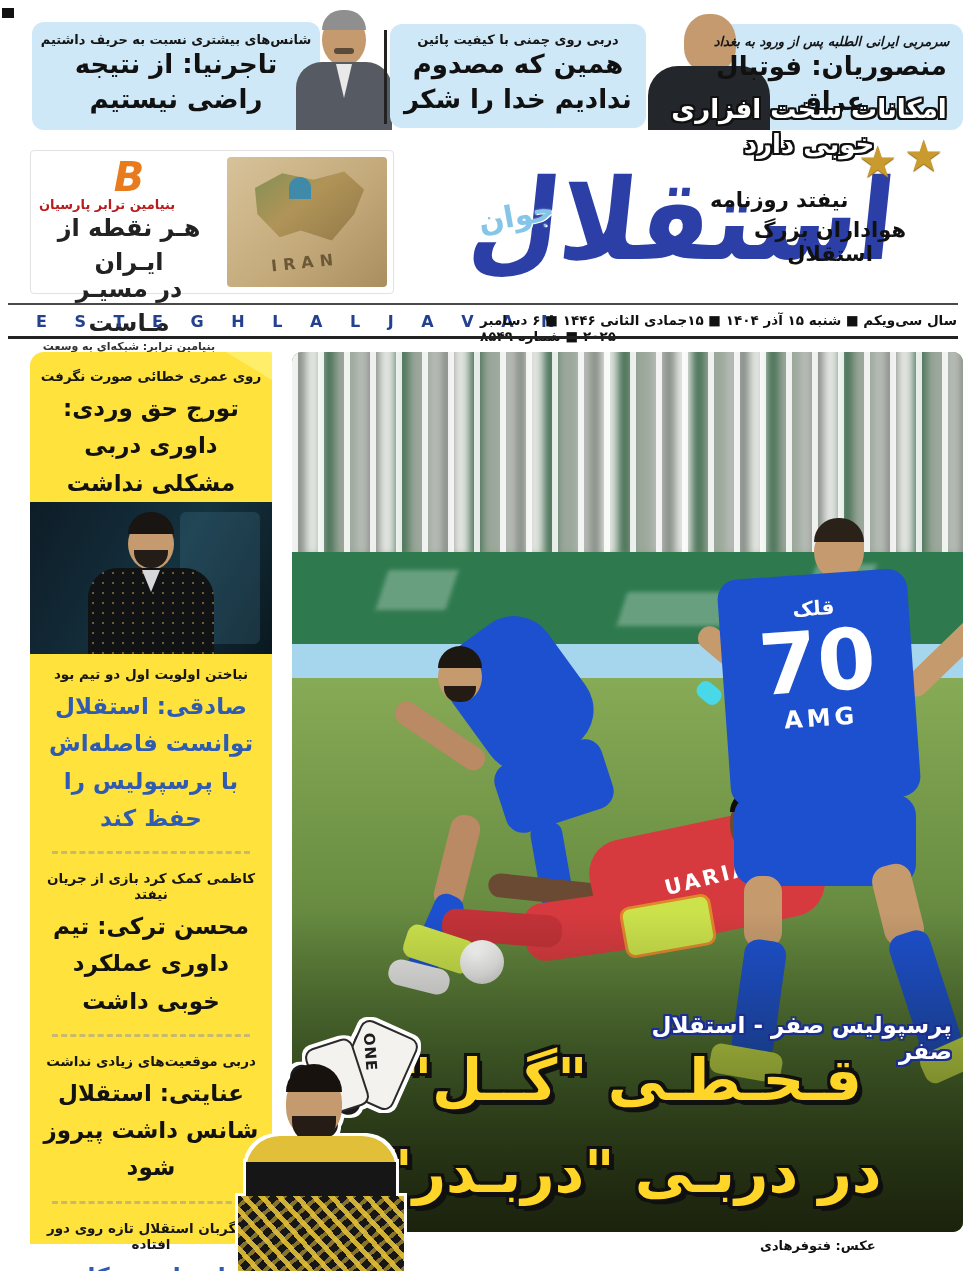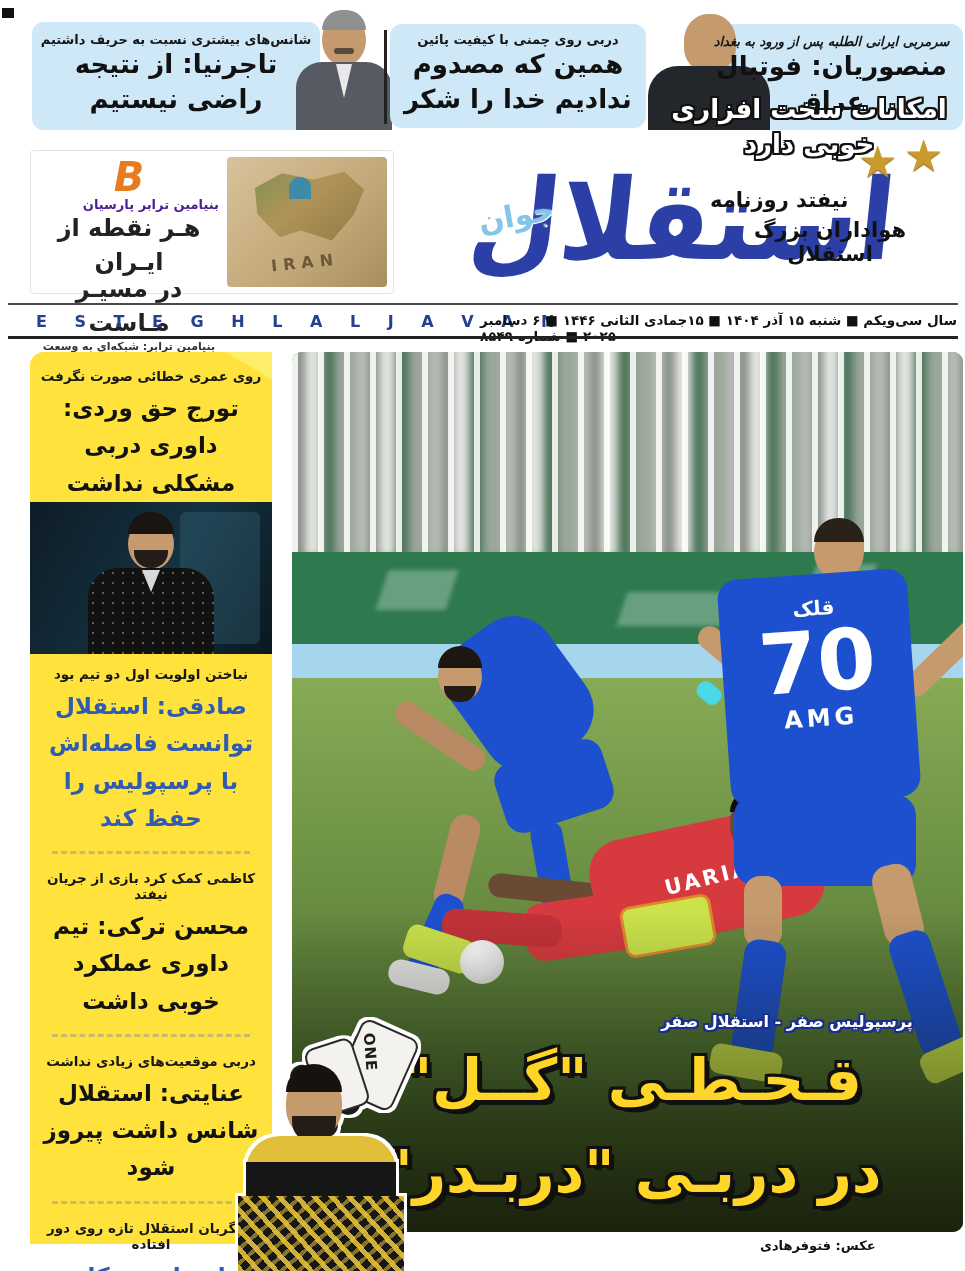--- a/index.html
+++ b/index.html
@@ -17,7 +17,7 @@
   .skin{background:#c49a6e;border-radius:50%;}
   
   .adbox{background:#fff;border:1px solid #e2e2e2;border-radius:4px;}
-  .adbrand{color:#4c1d95;font-weight:700;font-size:13px;text-align:right;}
+  .adbrand{color:#b91c1c;font-weight:700;font-size:13px;text-align:left;}
   .adlogo{color:#e87b1e;font-weight:900;font-size:40px;font-style:italic;}
   .adslogan{font-size:24px;font-weight:900;color:#222;text-align:center;line-height:1.4;}
   .adtag{font-size:11px;font-weight:700;color:#333;text-align:center;}

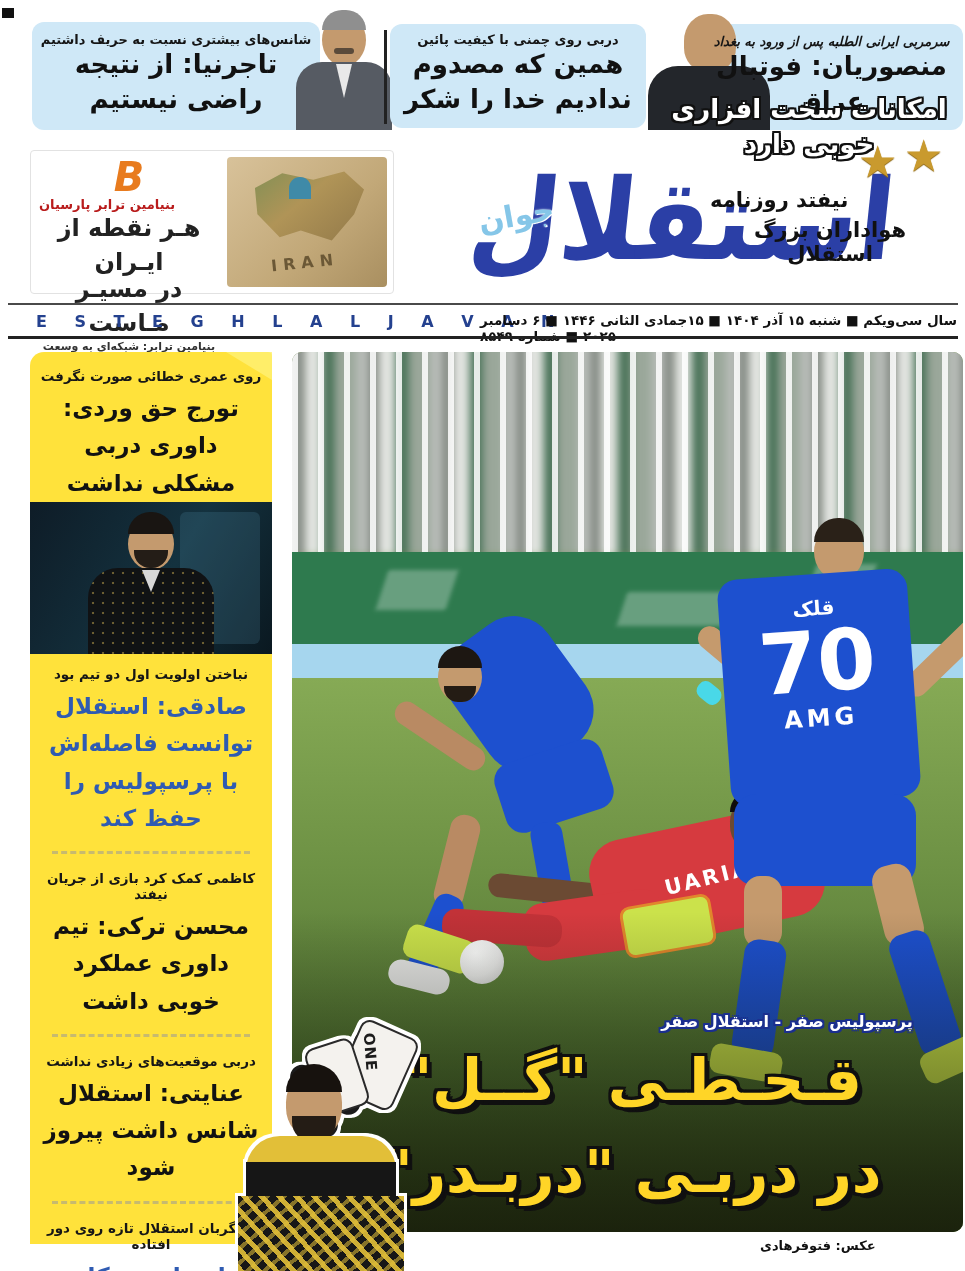--- a/index.html
+++ b/index.html
@@ -59,7 +59,7 @@
   .boot{background:#cbe24b;border-radius:10px;}
   .ball{background:radial-gradient(circle at 35% 30%,#ffffff 0%,#ececec 55%,#c9c9c9 100%);border-radius:50%;}
   .shade{background:linear-gradient(rgba(0,0,0,0) 0%,rgba(15,20,4,.35) 45%,rgba(18,20,6,.72) 100%);}
-  .scoreline{font-size:16px;font-weight:900;color:#fff;text-align:center;
+  .scoreline{font-size:23px;font-weight:900;color:#fff;text-align:right;
      text-shadow:2px 0 0 #1b2f8f,-2px 0 0 #1b2f8f,0 2px 0 #1b2f8f,0 -2px 0 #1b2f8f,2px 2px 0 #1b2f8f,-2px -2px 0 #1b2f8f,2px -2px 0 #1b2f8f,-2px 2px 0 #1b2f8f;}
   .bighead{font-size:58px;font-weight:900;color:#ffd527;text-align:center;letter-spacing:1px;
      text-shadow:3px 0 0 #101010,-3px 0 0 #101010,0 3px 0 #101010,0 -3px 0 #101010,3px 3px 0 #101010,-3px -3px 0 #101010,3px -3px 0 #101010,-3px 3px 0 #101010,5px 5px 0 #101010;}

